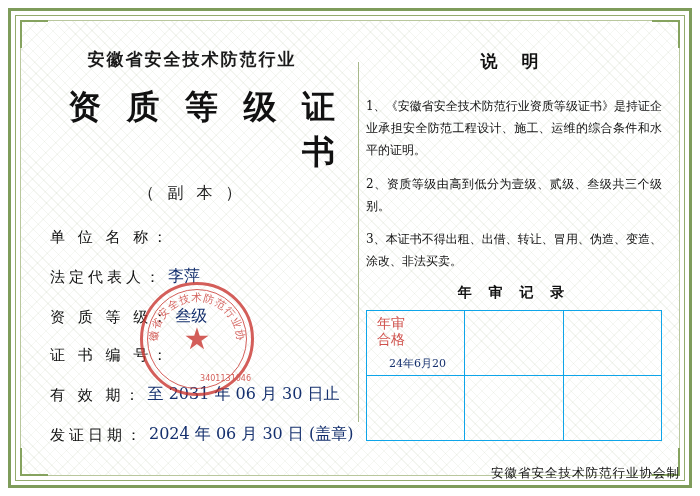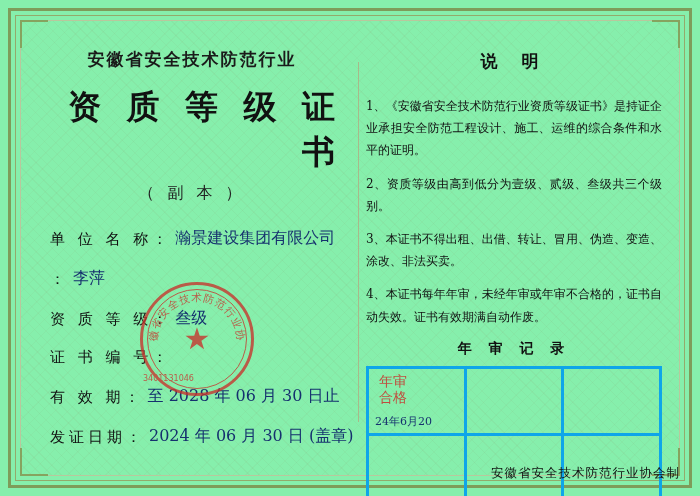--- a/index.html
+++ b/index.html
@@ -17,7 +17,7 @@
     position: relative;
     width: 700px;
     height: 496px;
-    background: #86efac;
+    background: #ffffff;
     box-sizing: border-box;
   }
   

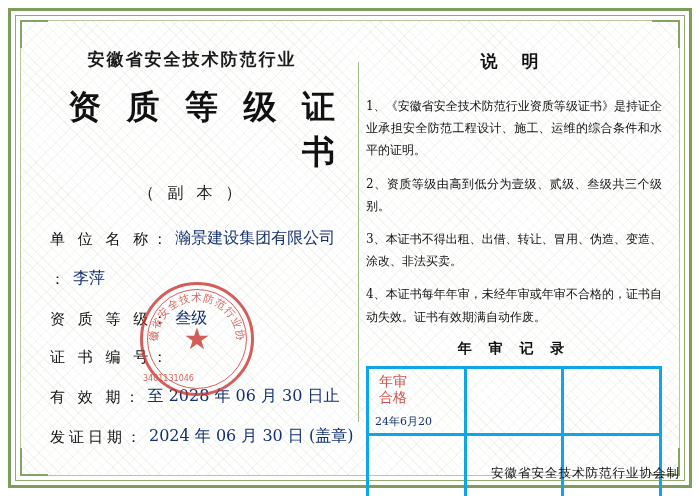--- a/index.html
+++ b/index.html
@@ -293,7 +293,6 @@
         <div class="field-row">
           <span class="field-label">单 位 名 称</span>
           <span class="field-colon">：</span>
-          <span class="field-value handwritten">瀚景建设集团有限公司</span>
         </div>
         <div class="field-row">
           <span class="field-colon">：</span>

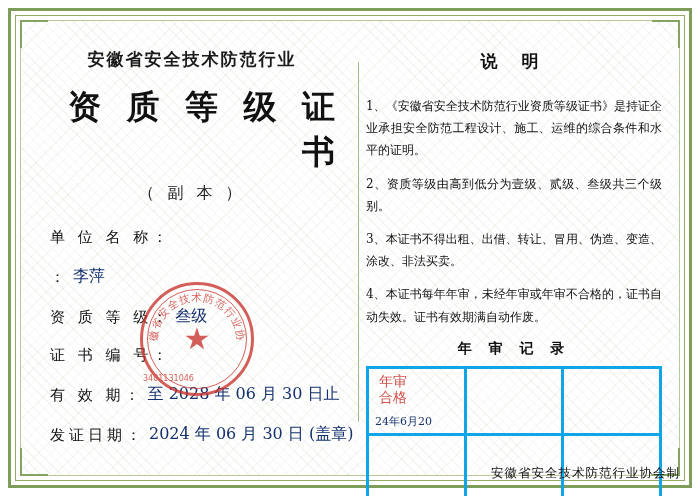--- a/index.html
+++ b/index.html
@@ -295,6 +295,7 @@
           <span class="field-colon">：</span>
         </div>
         <div class="field-row">
+          <span class="field-label">法定代表人</span>
           <span class="field-colon">：</span>
           <span class="field-value handwritten">李萍</span>
         </div>

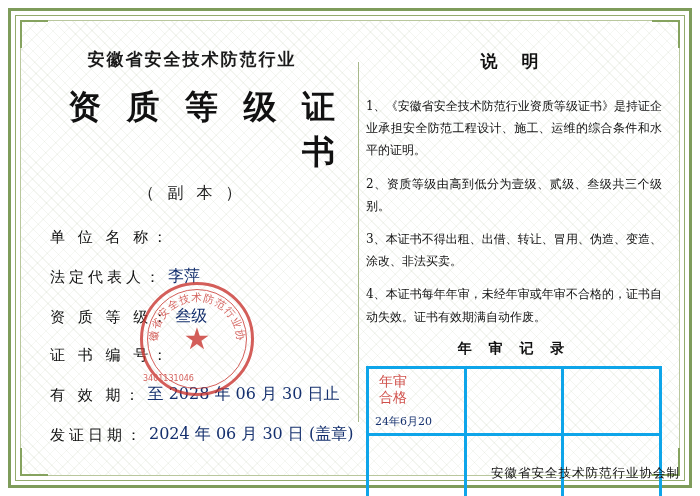--- a/index.html
+++ b/index.html
@@ -328,7 +328,6 @@
       <div class="note-item">1、《安徽省安全技术防范行业资质等级证书》是持证企业承担安全防范工程设计、施工、运维的综合条件和水平的证明。</div>
       <div class="note-item">2、资质等级由高到低分为壹级、贰级、叁级共三个级别。</div>
       <div class="note-item">3、本证书不得出租、出借、转让、冒用、伪造、变造、涂改、非法买卖。</div>
-      <div class="note-item">4、本证书每年年审，未经年审或年审不合格的，证书自动失效。证书有效期满自动作废。</div>
 
       <div class="review-title">年 审 记 录</div>
       <table class="review-table">

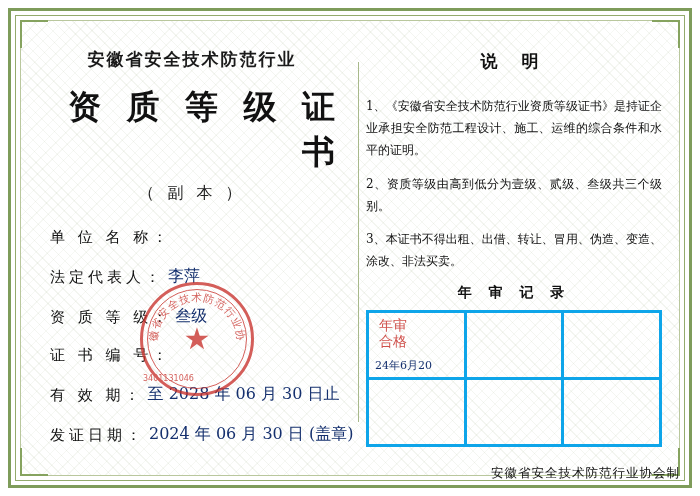--- a/index.html
+++ b/index.html
@@ -234,7 +234,7 @@
     table-layout: fixed;
   }
   .review-table td {
-    border: 3px solid #0ea5e9;
+    border: 1px solid #0ea5e9;
     height: 62px;
     position: relative;
     vertical-align: top;

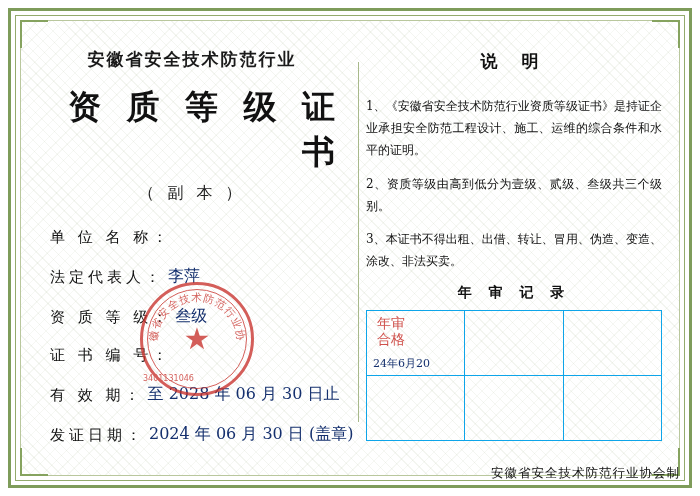--- a/index.html
+++ b/index.html
@@ -252,7 +252,7 @@
   }
   .stamp-blue {
     position: absolute;
-    left: 6px;
+    left: 22px;
     bottom: 4px;
     color: #15306e;
     font-size: 11px;

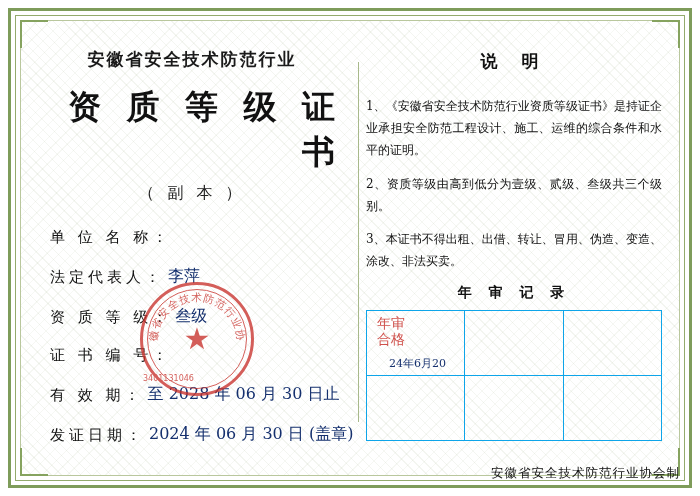--- a/index.html
+++ b/index.html
@@ -193,7 +193,7 @@
     left: 0;
     bottom: 10px;
     width: 100%;
-    text-align: left;
+    text-align: right;
     color: #c8322c;
     font-size: 8px;
     font-family: "DejaVu Sans", sans-serif;

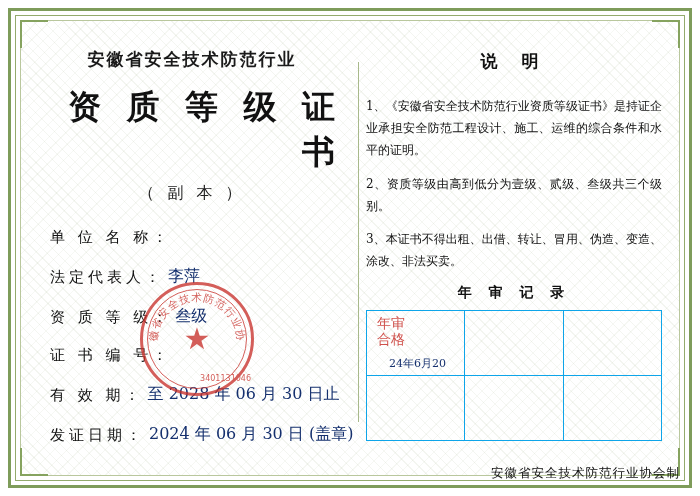--- a/index.html
+++ b/index.html
@@ -311,7 +311,7 @@
         <div class="field-row">
           <span class="field-label">有 效 期</span>
           <span class="field-colon">：</span>
-          <span class="field-value handwritten">至 2028 年 06 月 30 日止</span>
+          <span class="field-value handwritten">至 2031 年 06 月 30 日止</span>
         </div>
         <div class="field-row issue">
           <span class="field-label">发证日期</span>

